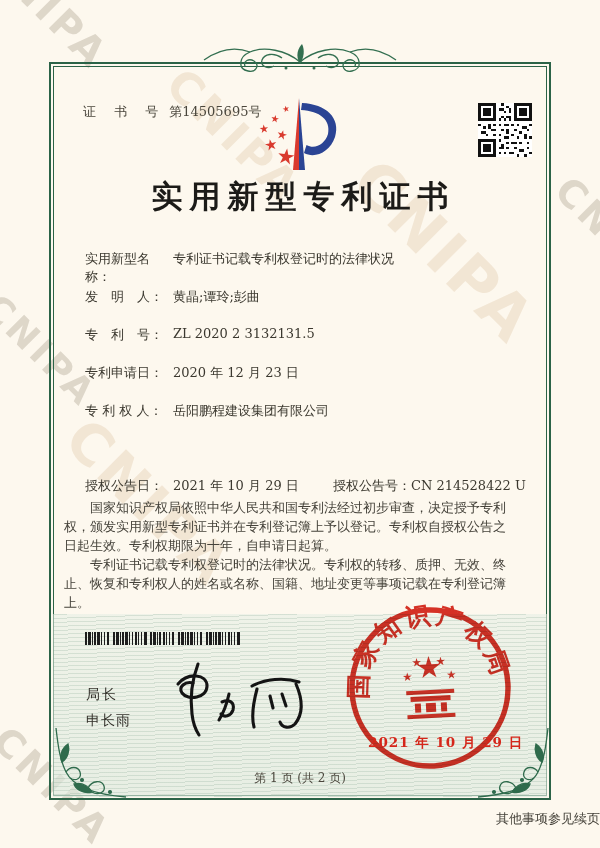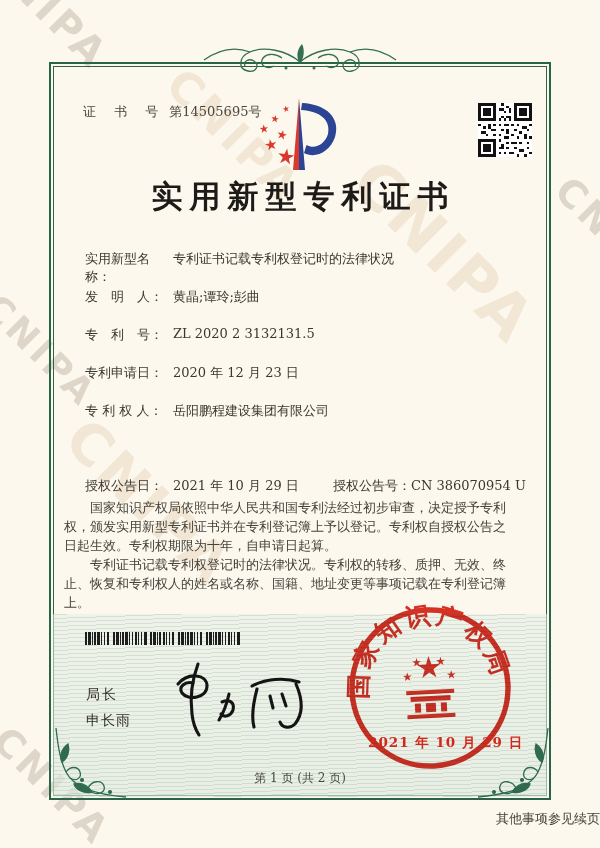--- a/index.html
+++ b/index.html
@@ -232,7 +232,7 @@
   <div class="field f-grant">
     <span class="flabel">授权公告日：</span><span class="fvalue" style="width:140px">2021 年 10 月 29 日</span>
     <span class="grant-right">
-      <span>授权公告号：</span><span>CN 386070954 U</span>
+      <span>授权公告号：</span><span>CN 214528422 U</span>
     </span>
   </div>
 

